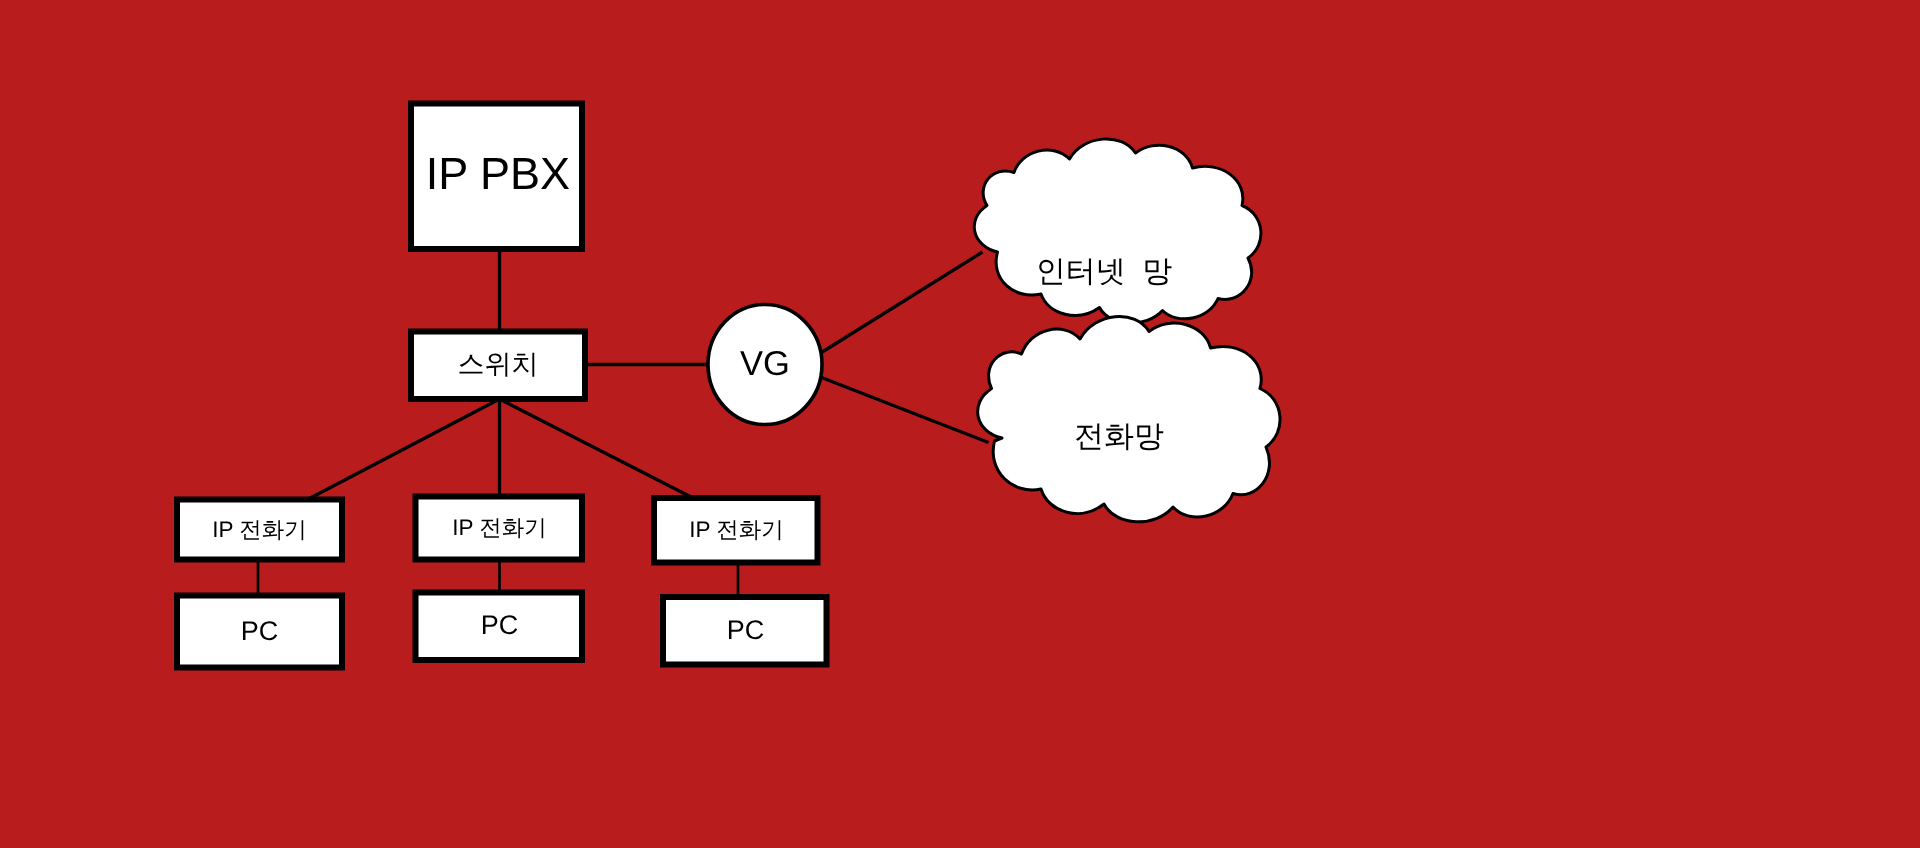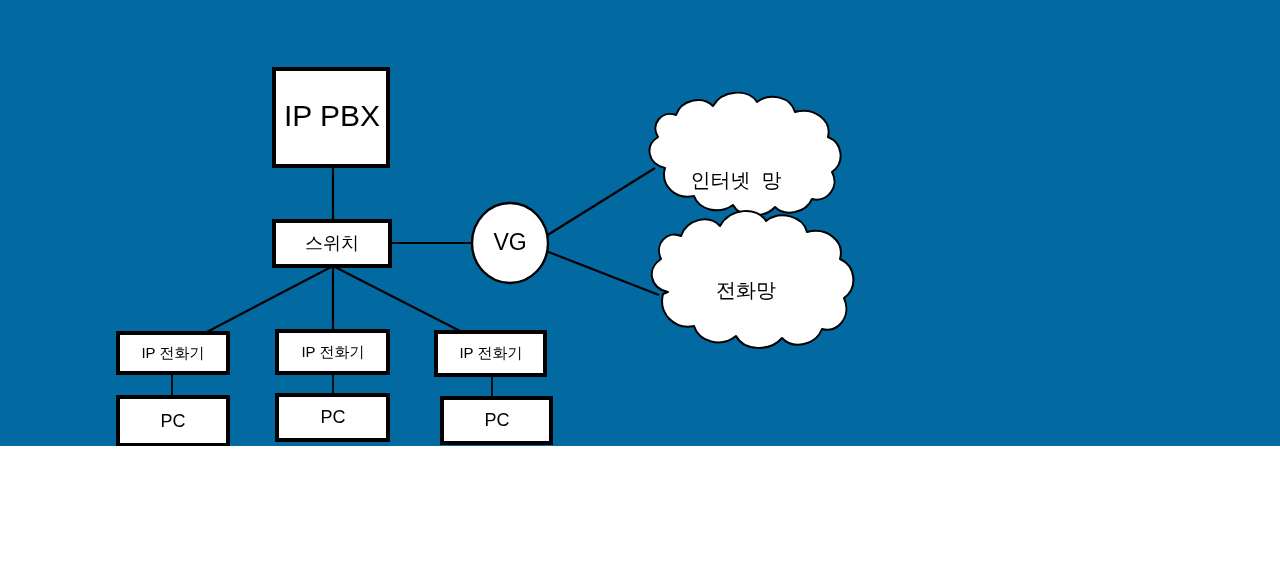--- a/index.html
+++ b/index.html
@@ -14,8 +14,8 @@
   #canvas {
     position: relative;
     width: 1280px;
-    height: 446px;
-    background: #0369a1;
+    height: 565px;
+    background: #b91c1c;
     overflow: hidden;
   }
   #diagram-svg {

